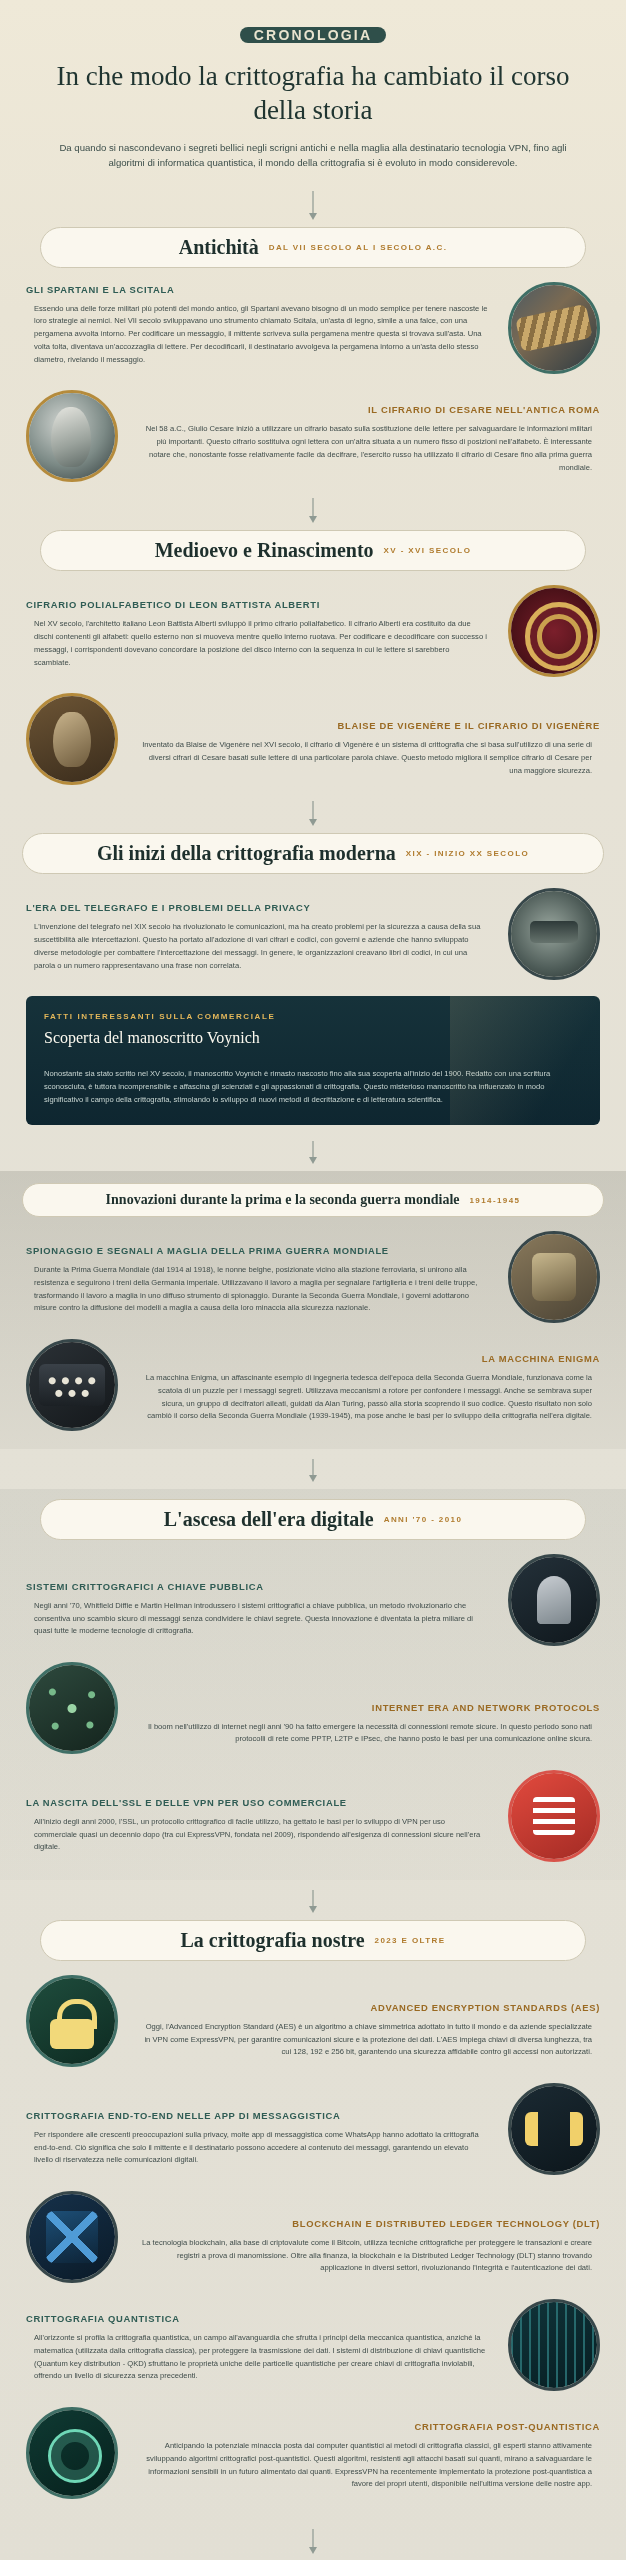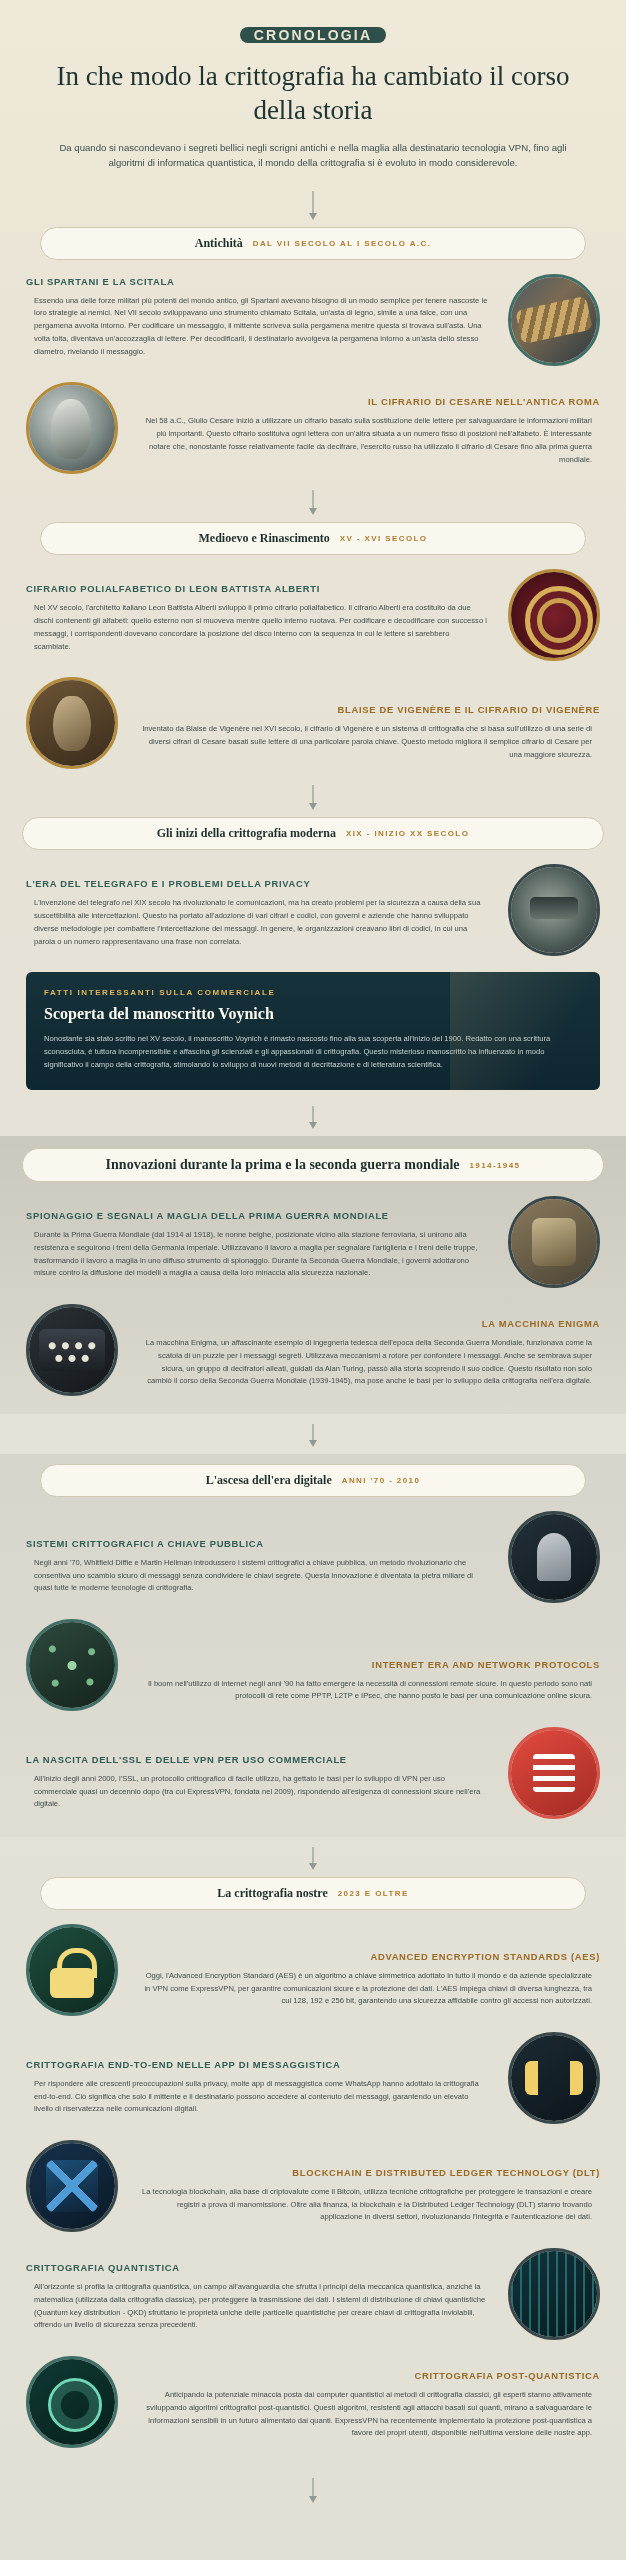--- a/index.html
+++ b/index.html
@@ -68,7 +68,7 @@
   }
   .sec-head .t {
     font-family:"Liberation Serif", serif;
-    font-size:12px;
+    font-size:20px;
     color:#1e302d;
     font-weight:bold;
   }

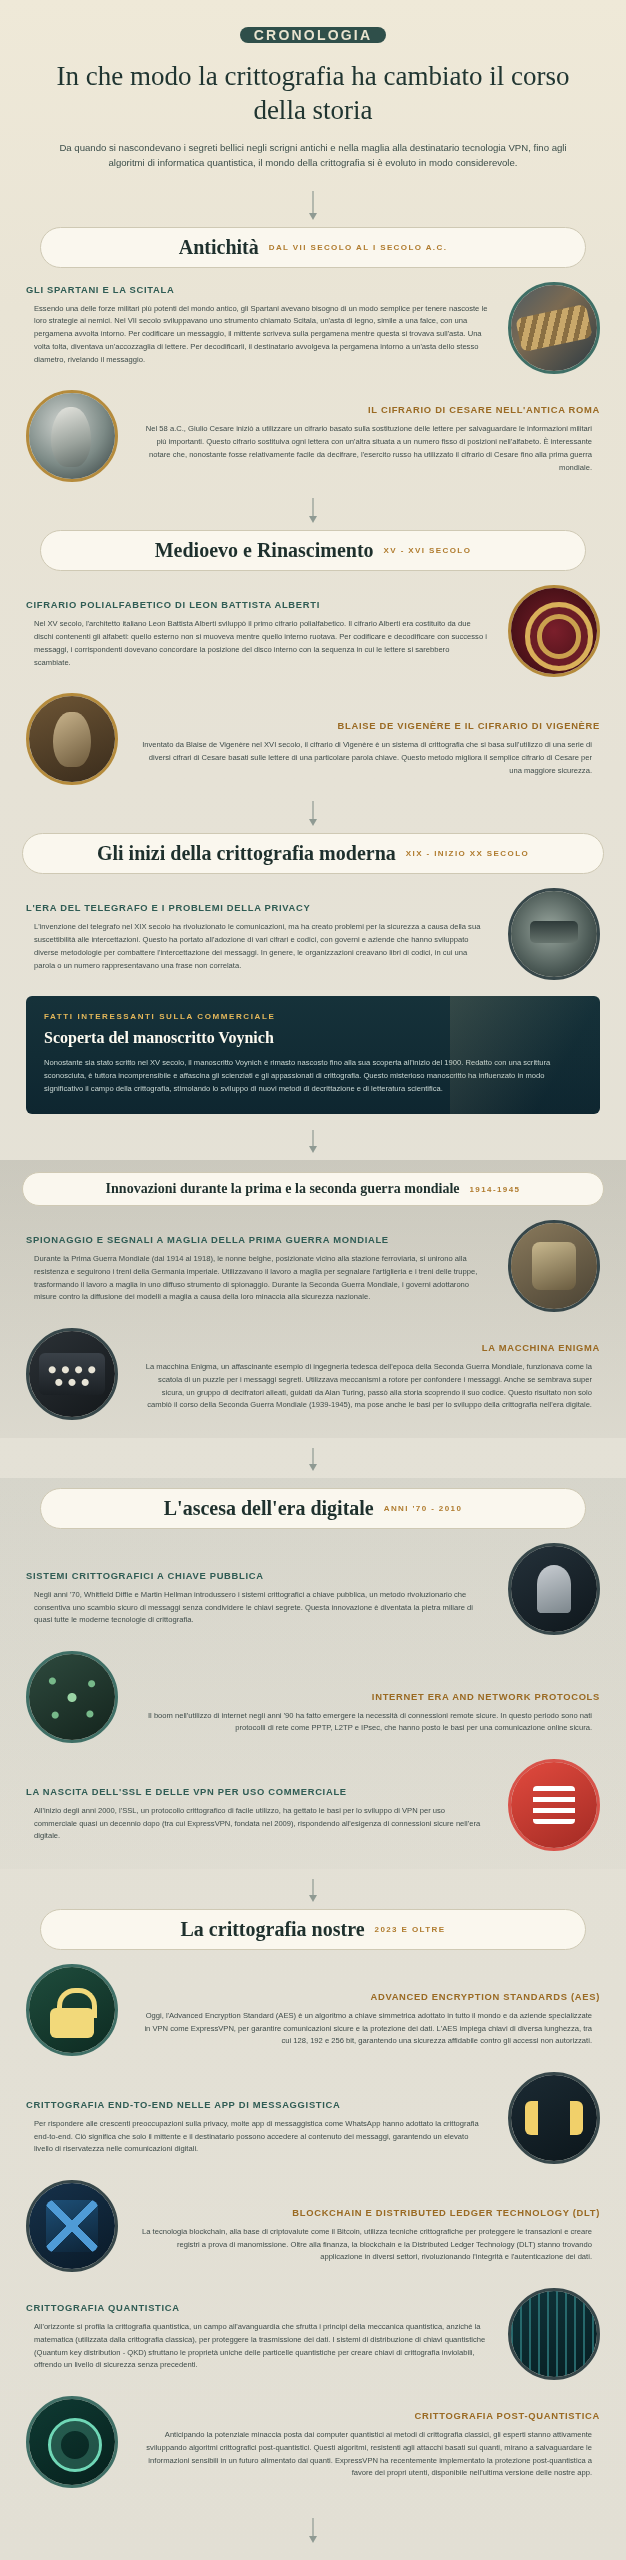--- a/index.html
+++ b/index.html
@@ -244,7 +244,7 @@
   }
   .feature h3 {
     font-family:"Liberation Serif", serif;
-    font-size:16px; margin:0 0 10px; color:#fdfaf0; font-weight:bold;
+    font-size:16px; margin:0 0 21px; color:#fdfaf0; font-weight:normal;
   }
   .feature p { font-size:7.6px; line-height:1.7; margin:0; color:#c9d6d2; }
   .feature .strip {

